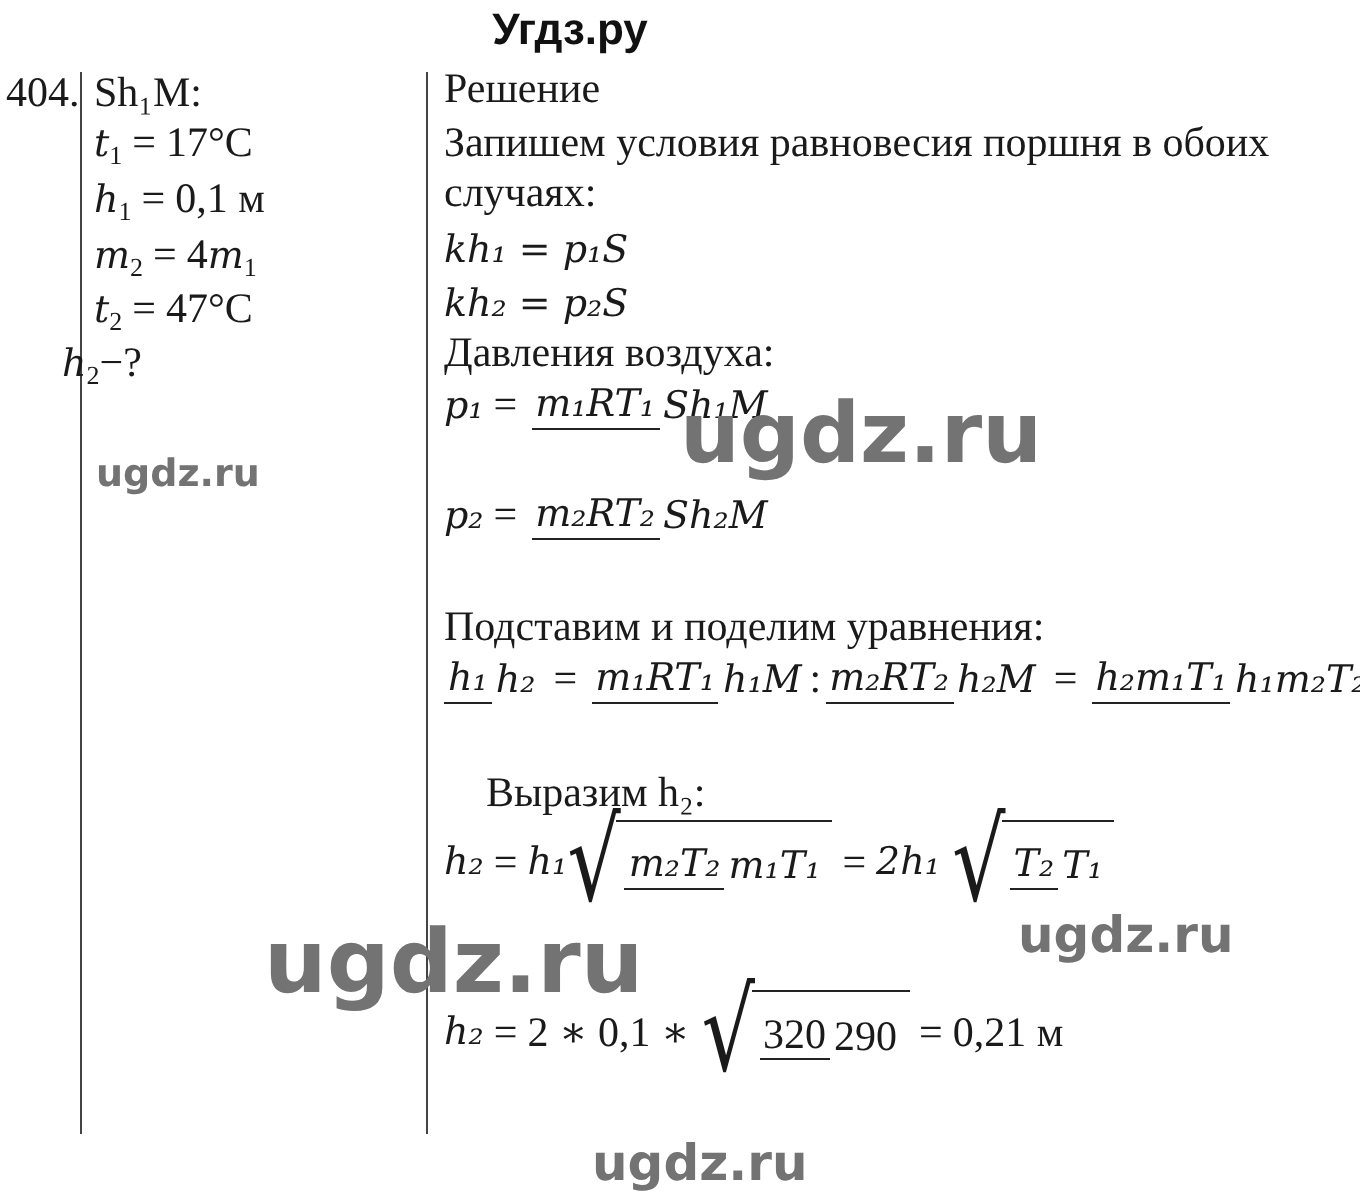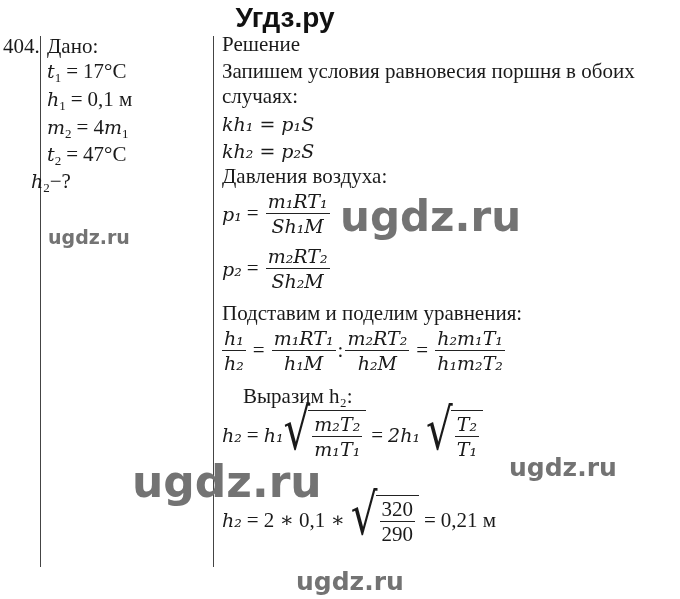--- a/index.html
+++ b/index.html
@@ -8,7 +8,7 @@
   .abs { position: absolute; white-space: nowrap; }
   .site-title { left: 0; width: 570px; top: 2px; text-align: center;
     font-family: "Liberation Sans", "DejaVu Sans", sans-serif; font-weight: bold;
-    font-size: 28px; color: #111; }
+    font-size: 22px; color: #111; }
   .vline { position: absolute; width: 1px; background: #444; }
   .txt { font-size: 21px; line-height: 22px; }
   i.v { font-family: "DejaVu Serif", serif; font-style: italic; font-size: 19px; }

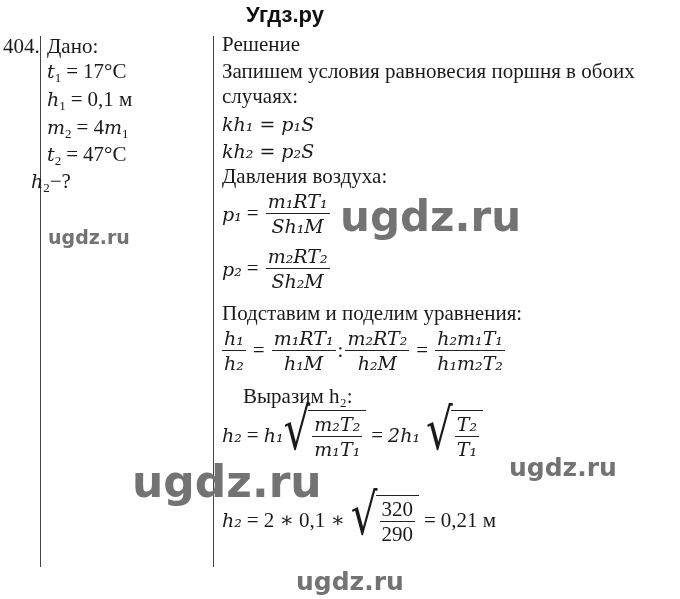--- a/index.html
+++ b/index.html
@@ -34,7 +34,7 @@
 
 <div class="abs txt" style="left:3px; top:35px;">404.</div>
 
-<div class="abs txt" style="left:47px; top:35px;">Дано:</div>
+<div class="abs txt" style="left:47px; top:35px;">Sh₁M:</div>
 
 <div class="abs txt" style="left:47px; top:60px;">
   <i class="v">t</i><sub>1</sub><span class="eq">=</span><span>17°C</span>

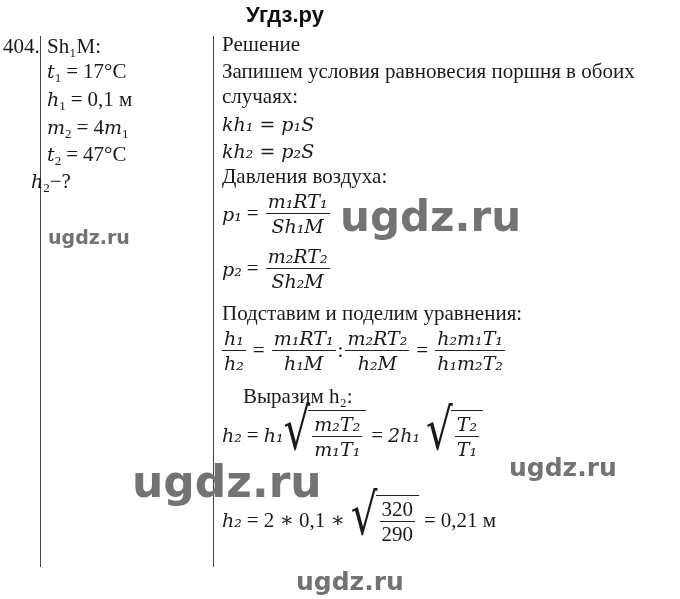--- a/index.html
+++ b/index.html
@@ -14,7 +14,7 @@
   i.v { font-family: "DejaVu Serif", serif; font-style: italic; font-size: 19px; }
   sub { font-size: 13px; vertical-align: -4px; line-height: 0; }
   .eq { margin: 0 5px; }
-  .frac { display: inline-flex; flex-direction: column; align-items: center; vertical-align: middle; margin: 0 2px; }
+  .frac { display: inline-flex; flex-direction: row; align-items: center; vertical-align: middle; margin: 0 2px; }
   .frac .num { padding: 0 2px 1px; border-bottom: 1.5px solid #222; line-height: 22px; }
   .frac .den { padding: 1px 2px 0; line-height: 22px; }
   .math-row { display: flex; align-items: center; font-size: 21px; }

